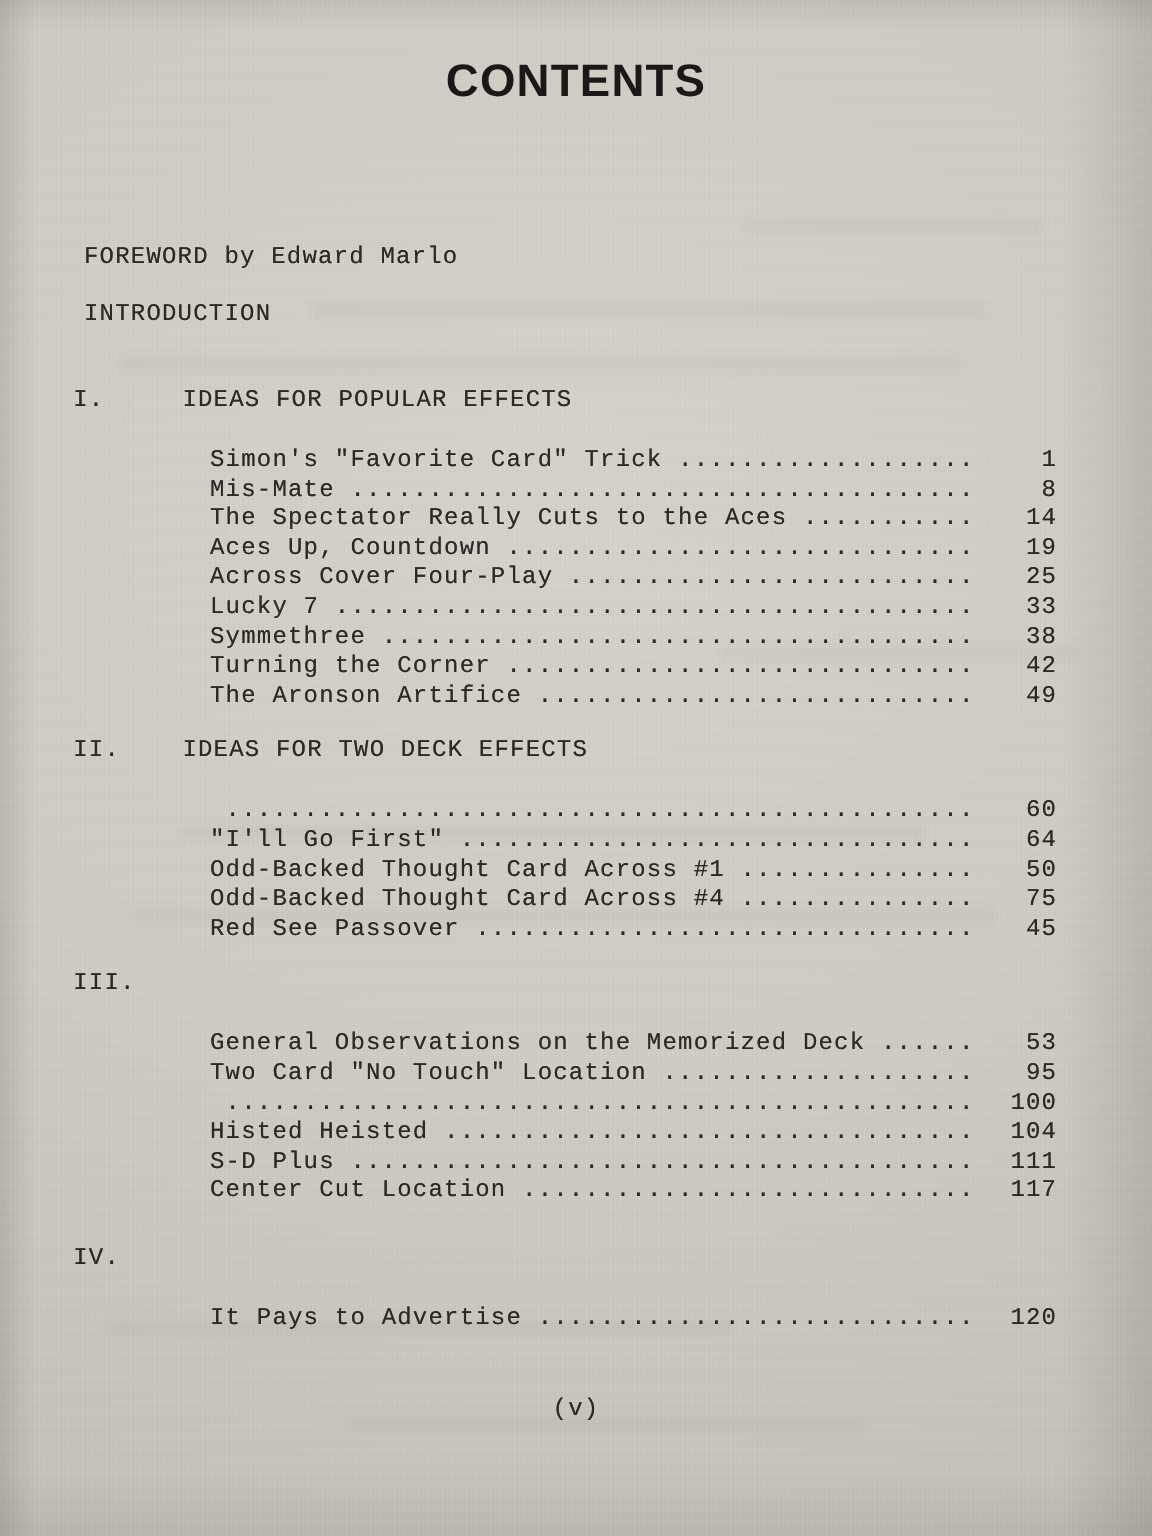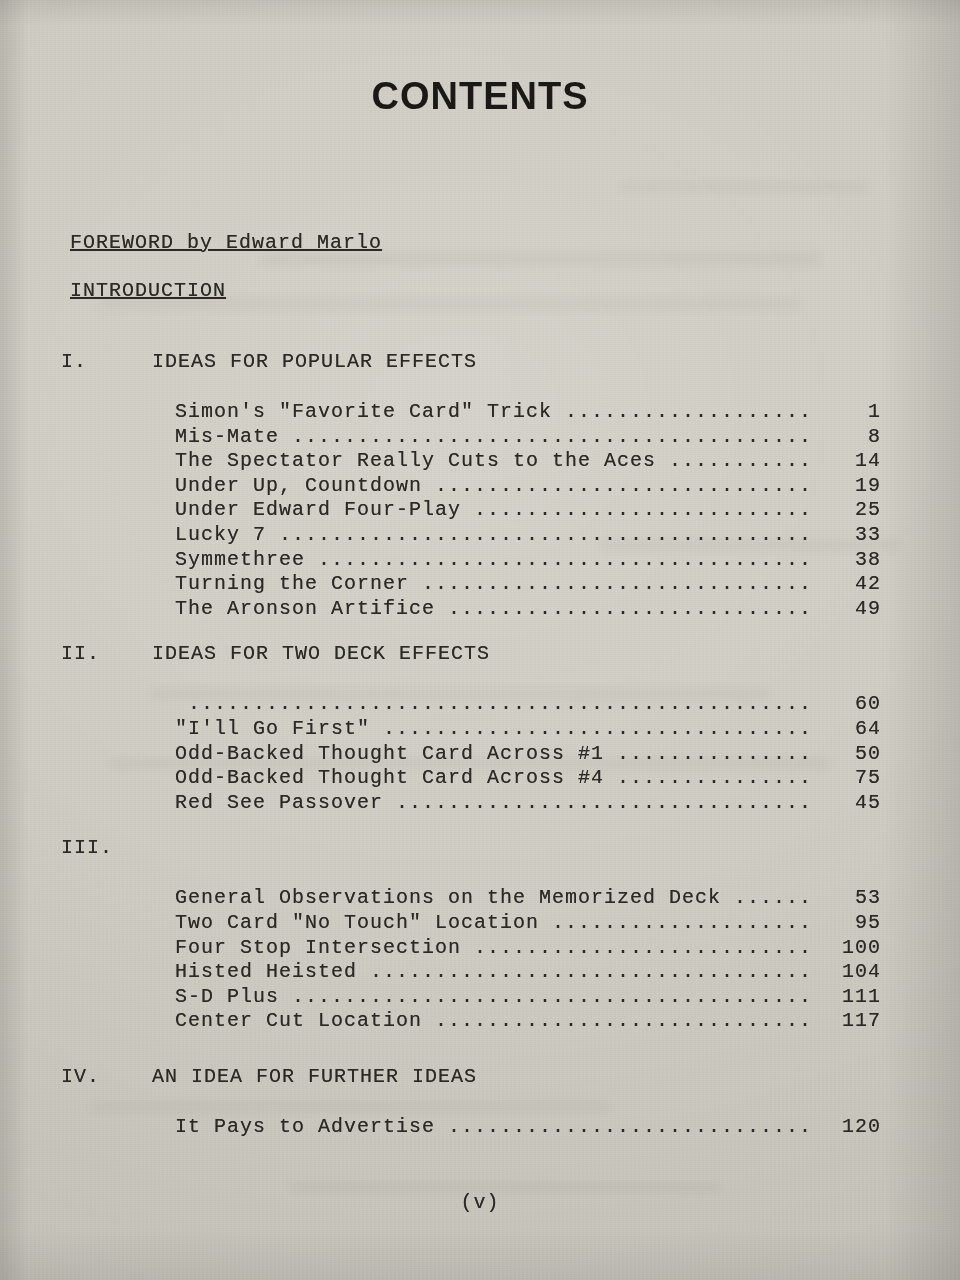--- a/index.html
+++ b/index.html
@@ -41,7 +41,7 @@
 
   .book-title {
     margin: 0;
-    padding-top: 74px;
+    padding-top: 46px;
     text-align: center;
     font-family: "Liberation Sans", sans-serif;
     font-weight: bold;

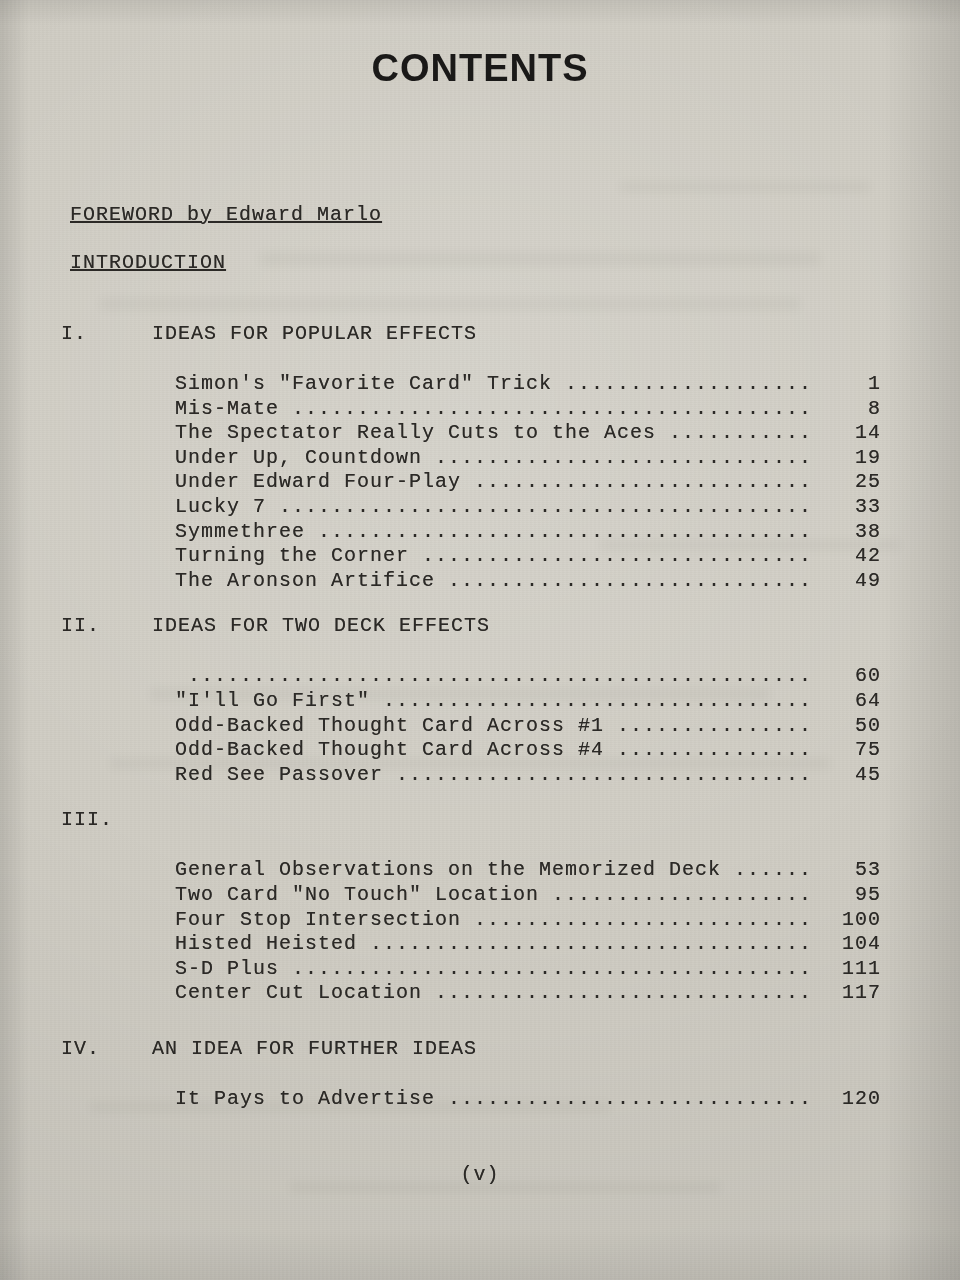--- a/index.html
+++ b/index.html
@@ -59,7 +59,7 @@
   }
 
   .front-matter { margin: 112px 0 0 70px; }
-  .front-line { line-height: 25px; text-decoration: underline; }
+  .front-line { line-height: 25px; }
   .front-line + .front-line { margin-top: 23px; }
 
   .toc-section { margin-top: 20px; }

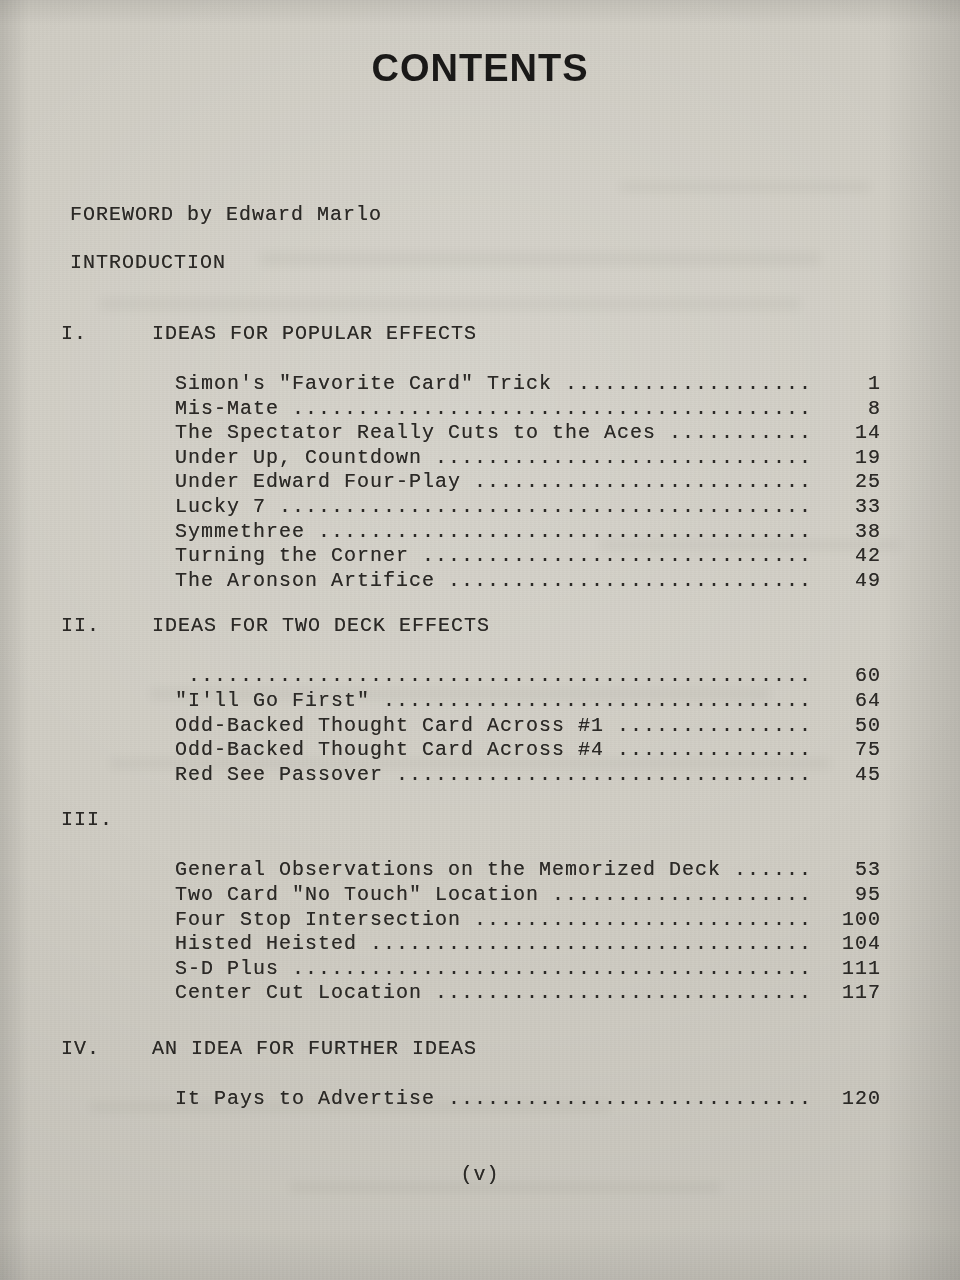--- a/index.html
+++ b/index.html
@@ -150,7 +150,7 @@
   </div>
 
   <div class="entry-row">
-    <span class="entry-title">Under Up, Countdown</span>
+    <span class="entry-title">Aces Up, Countdown</span>
     <span class="leader">......................................................................</span>
     <span class="page-num">19</span>
   </div>

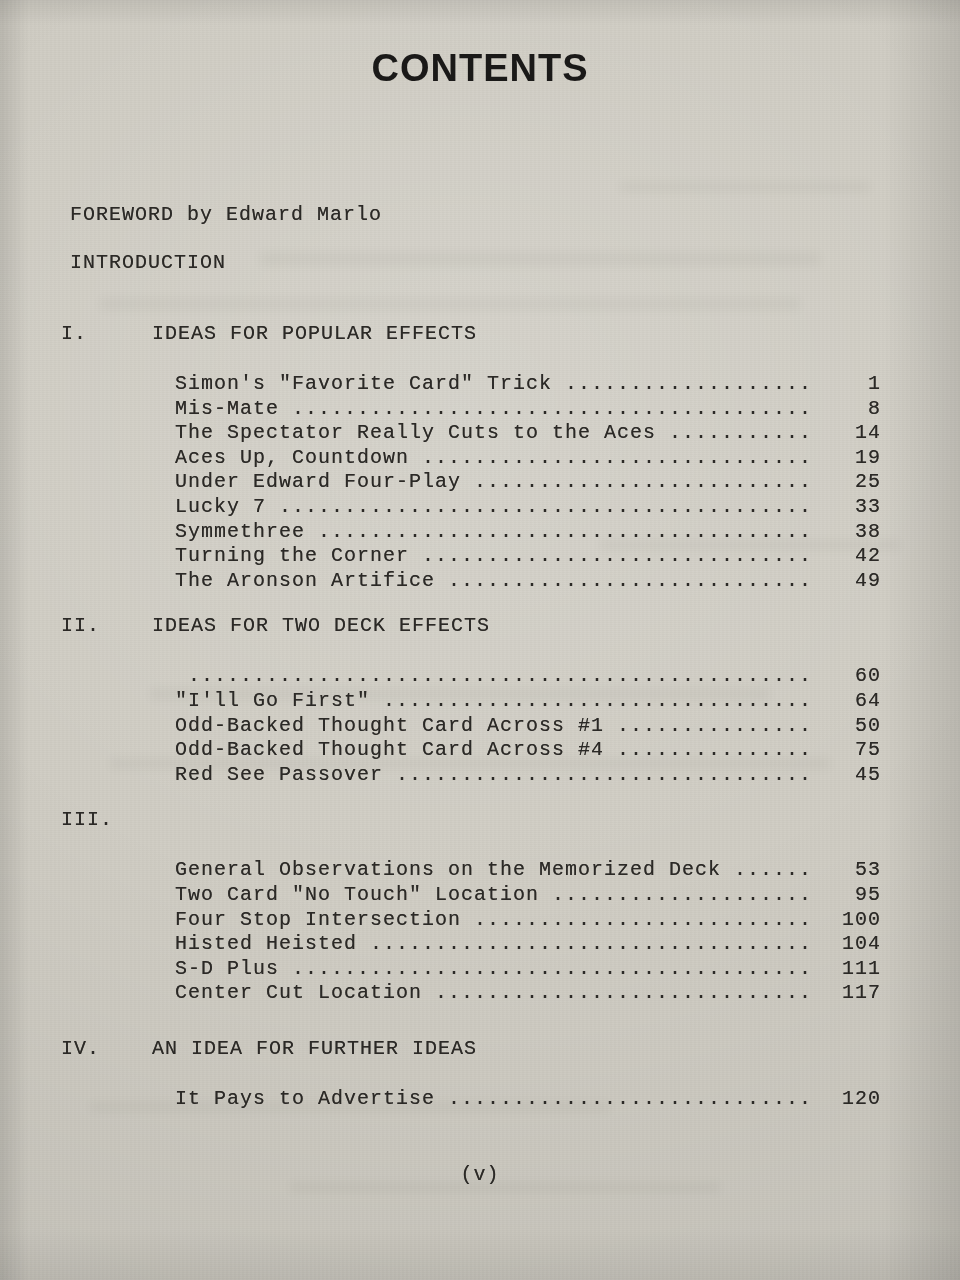--- a/index.html
+++ b/index.html
@@ -156,7 +156,7 @@
   </div>
 
   <div class="entry-row">
-    <span class="entry-title">Under Edward Four-Play</span>
+    <span class="entry-title">Across Cover Four-Play</span>
     <span class="leader">......................................................................</span>
     <span class="page-num">25</span>
   </div>

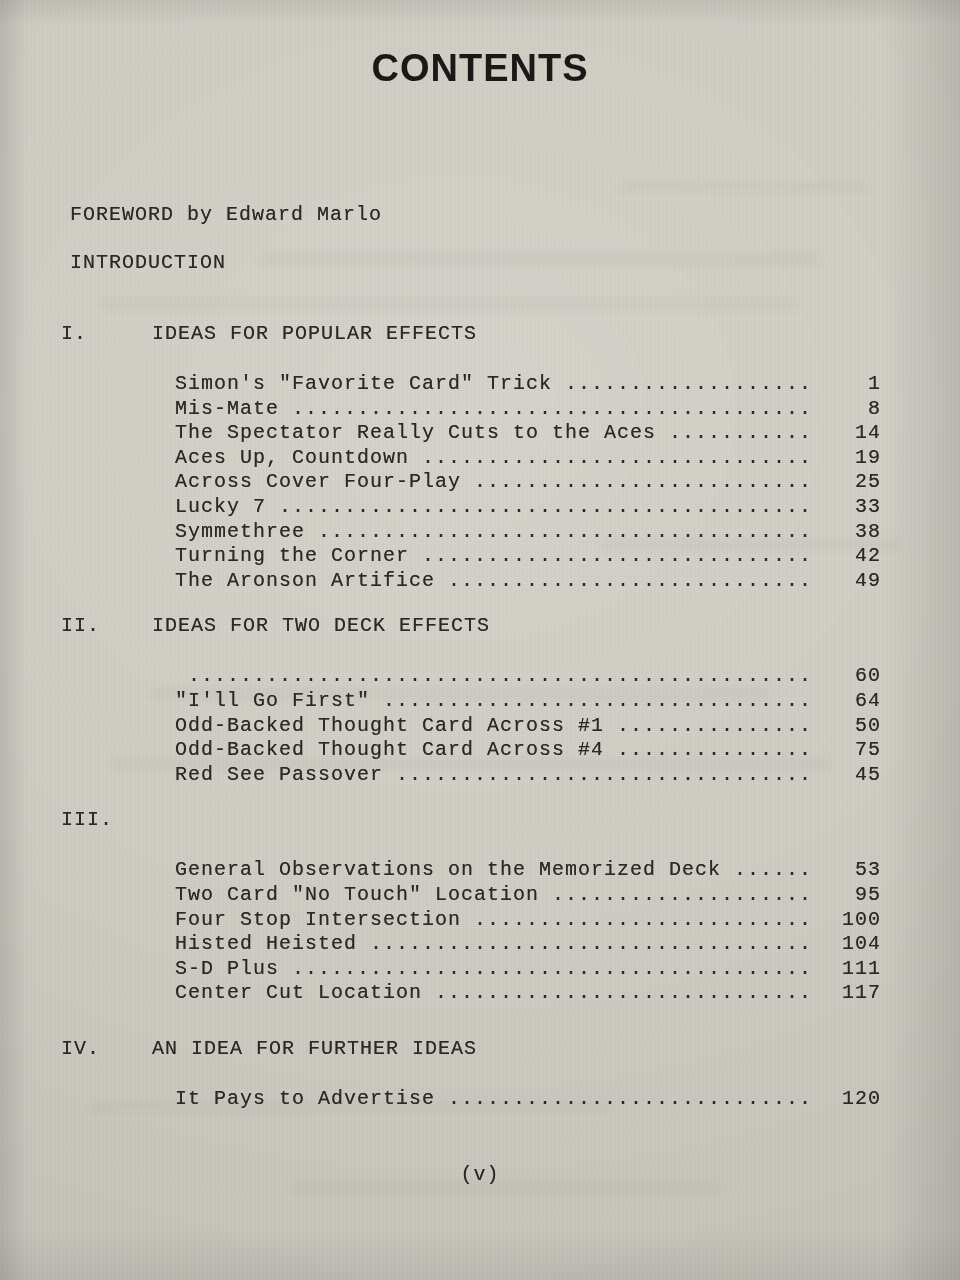--- a/index.html
+++ b/index.html
@@ -242,7 +242,6 @@
   </div>
 
   <div class="entry-row">
-    <span class="entry-title">Four Stop Intersection</span>
     <span class="leader">......................................................................</span>
     <span class="page-num">100</span>
   </div>

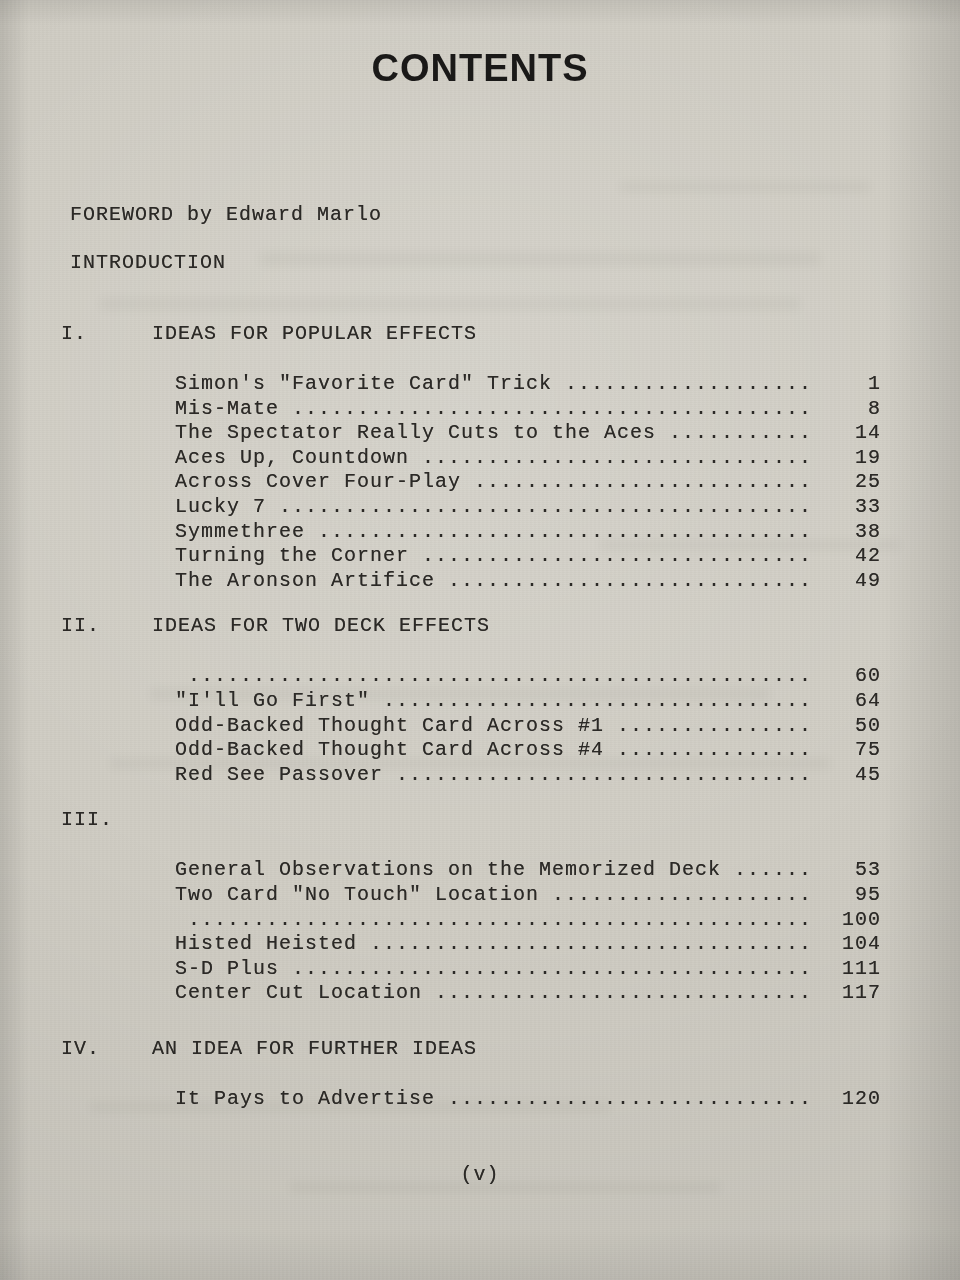--- a/index.html
+++ b/index.html
@@ -269,7 +269,6 @@
   <section class="toc-section">
     <div class="sec-head">
       <span class="numeral">IV.</span>
-      <span class="sec-title">AN IDEA FOR FURTHER IDEAS</span>
     </div>
     <div class="entries">
   <div class="entry-row">

